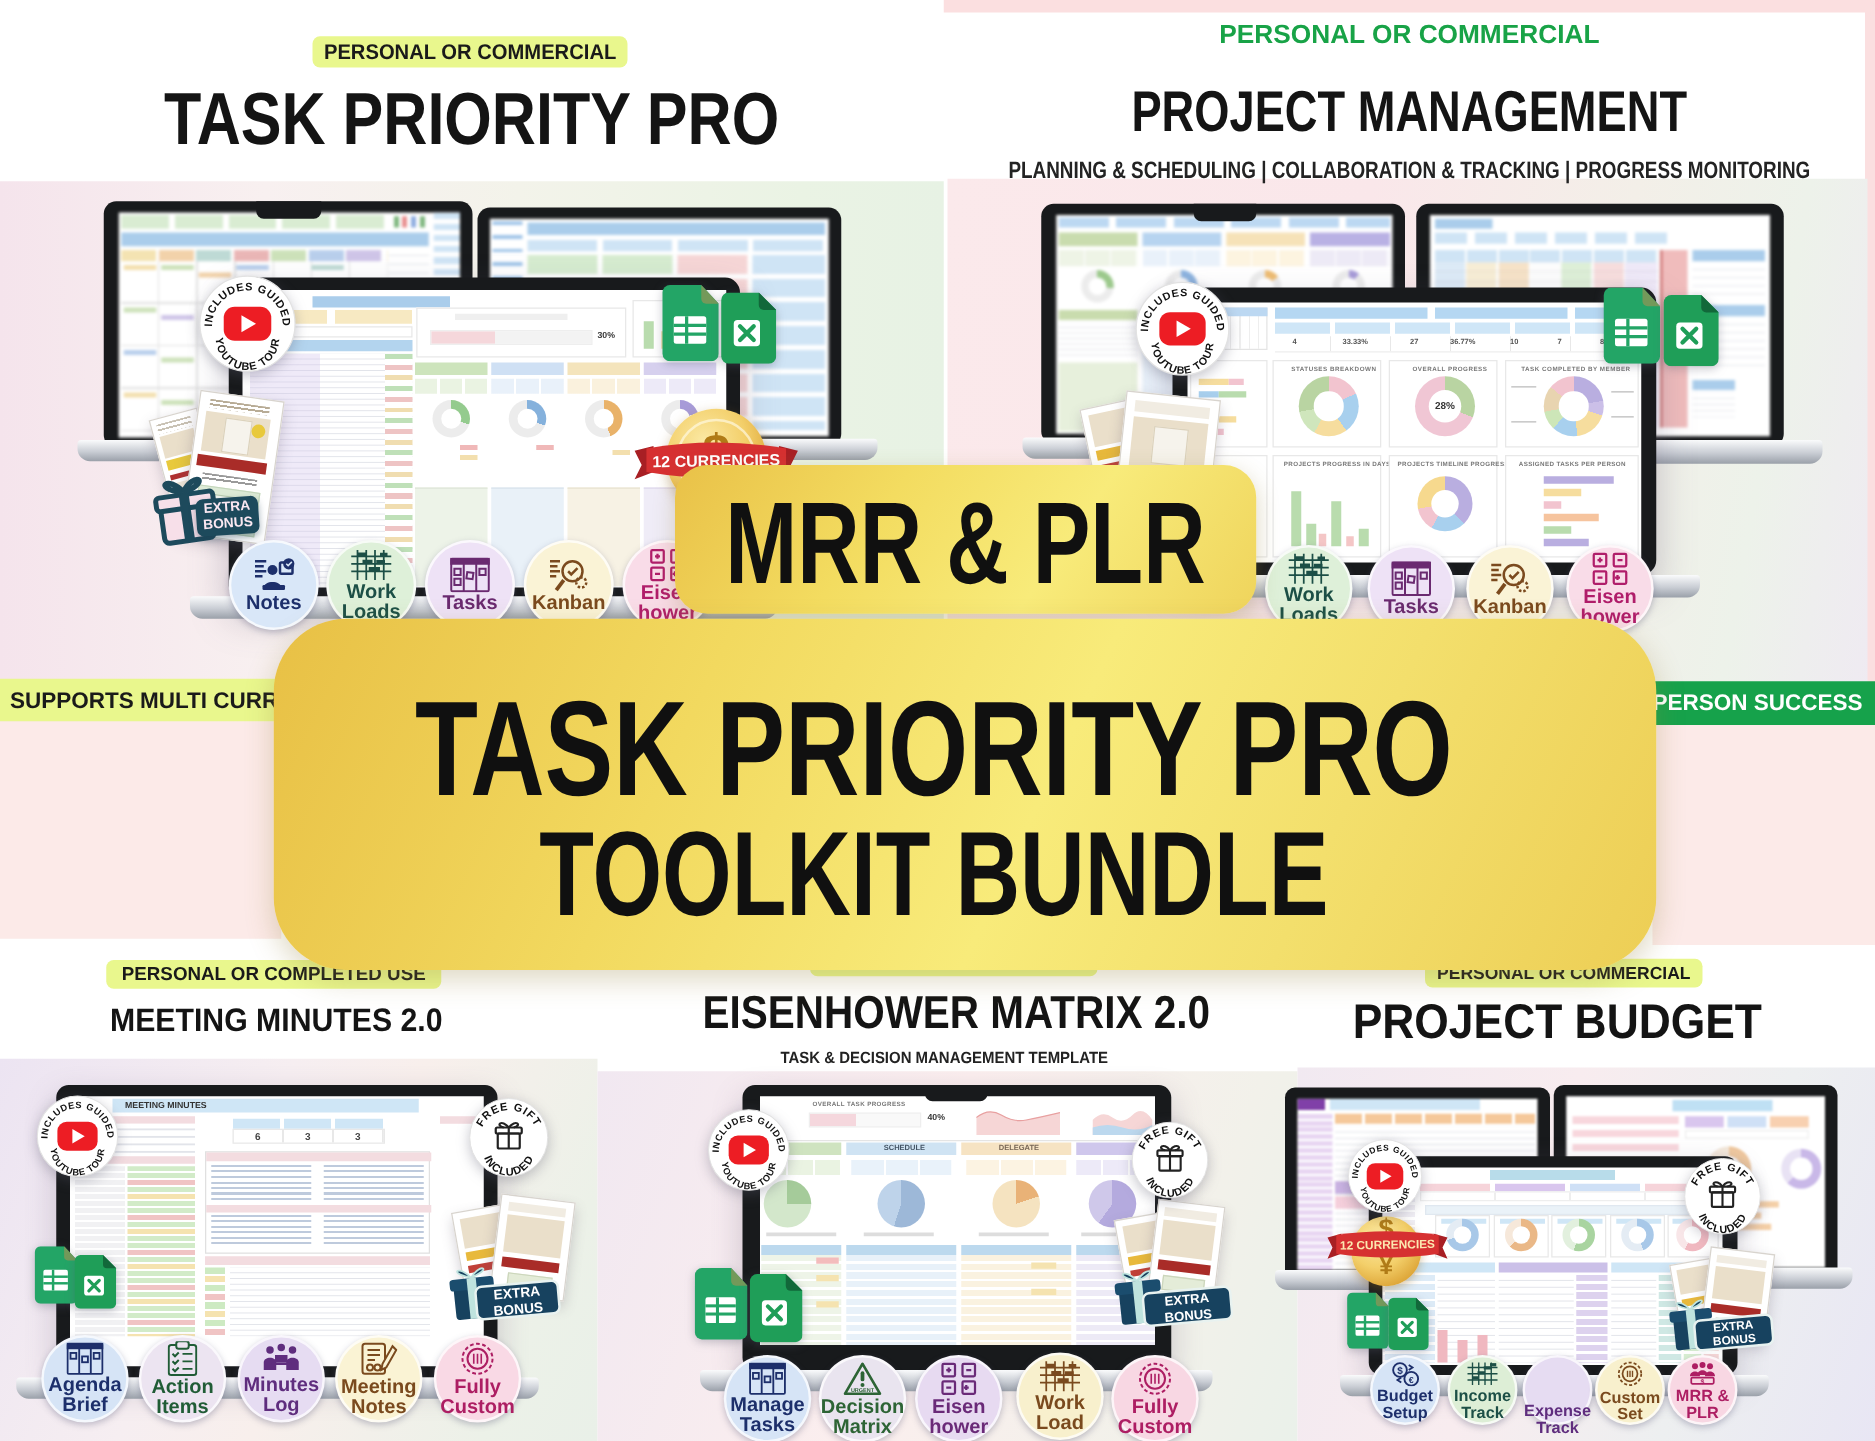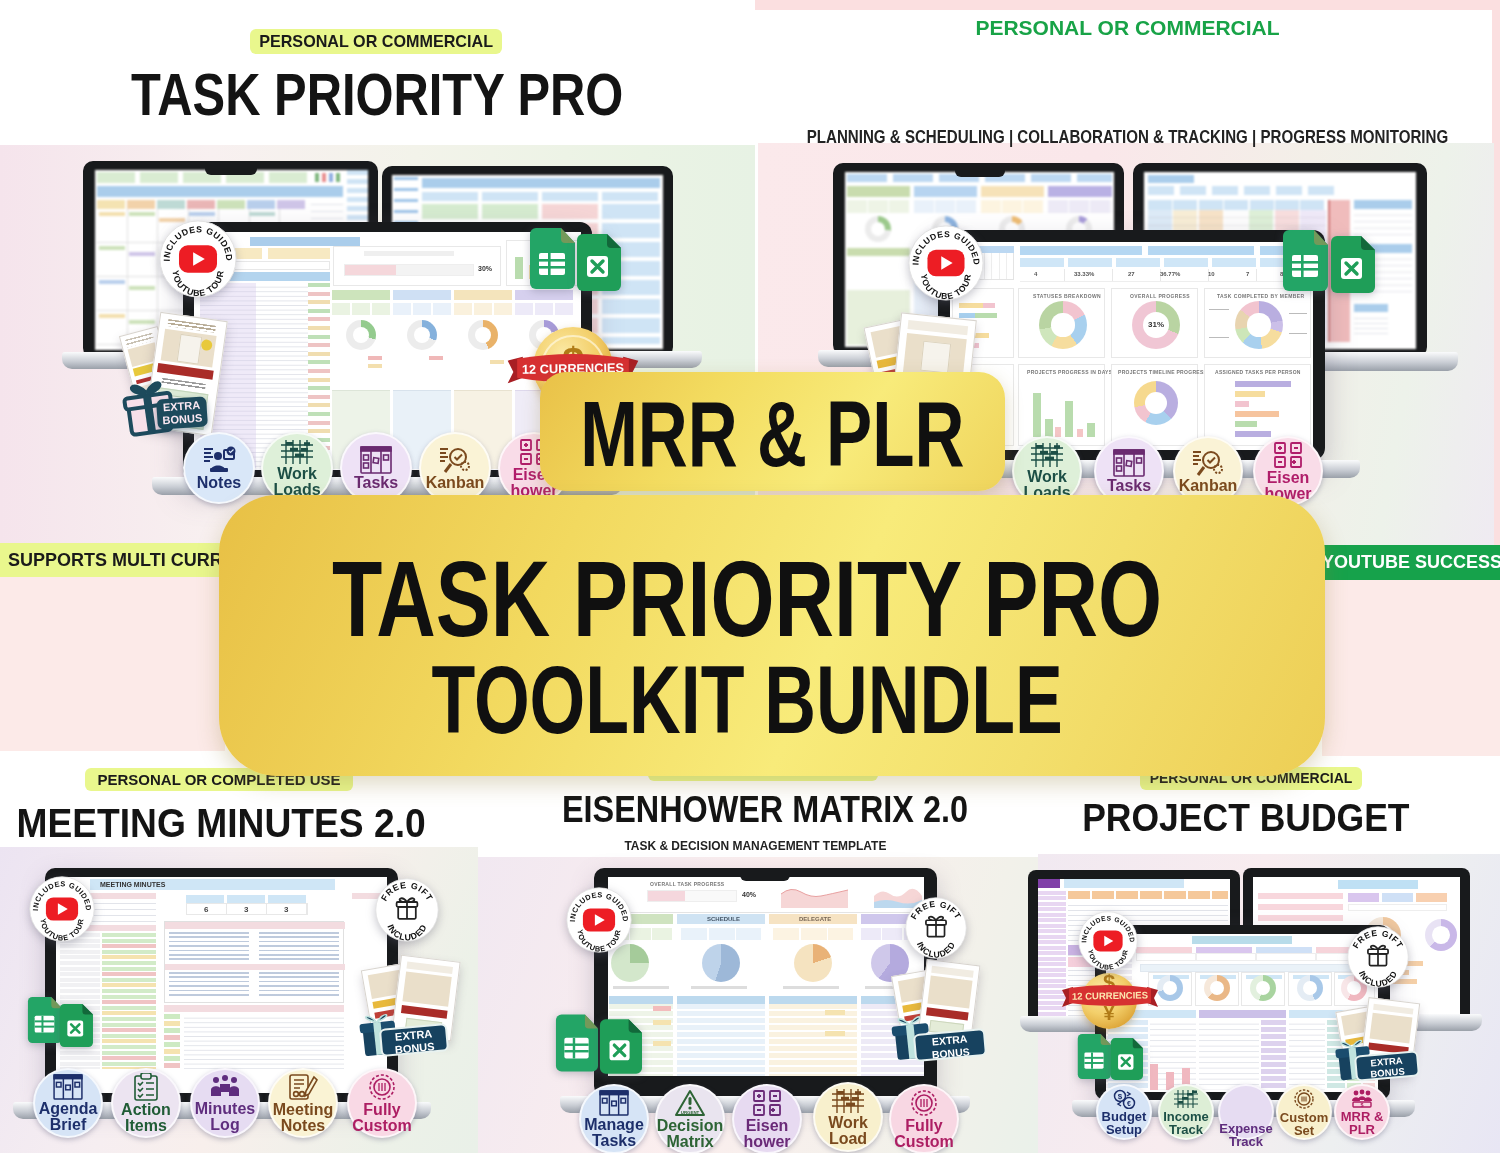--- a/index.html
+++ b/index.html
@@ -41,6 +41,7 @@
   <div class="ttl" style="left:0;top:61px;width:755px;font-size:59px;"><span class="sqz" style="transform:scaleX(.828);">TASK PRIORITY PRO</span></div>
 
   <div class="abs" style="left:755px;top:16px;width:745px;text-align:center;font-weight:bold;font-size:21px;color:#18a347;white-space:nowrap;"><span class="sqz">PERSONAL OR COMMERCIAL</span></div>
+  <div class="ttl" style="left:755px;top:62px;width:745px;font-size:46px;"><span class="sqz" style="transform:scaleX(.787);">PROJECT MANAGEMENT</span></div>
   <div class="abs" style="left:755px;top:126px;width:745px;display:flex;justify-content:center;font-weight:bold;font-size:19px;color:#232323;white-space:nowrap;">
       <span class="sqz" style="transform:scaleX(.795);">PLANNING &amp; SCHEDULING | COLLABORATION &amp; TRACKING | PROGRESS MONITORING</span>
     </div>

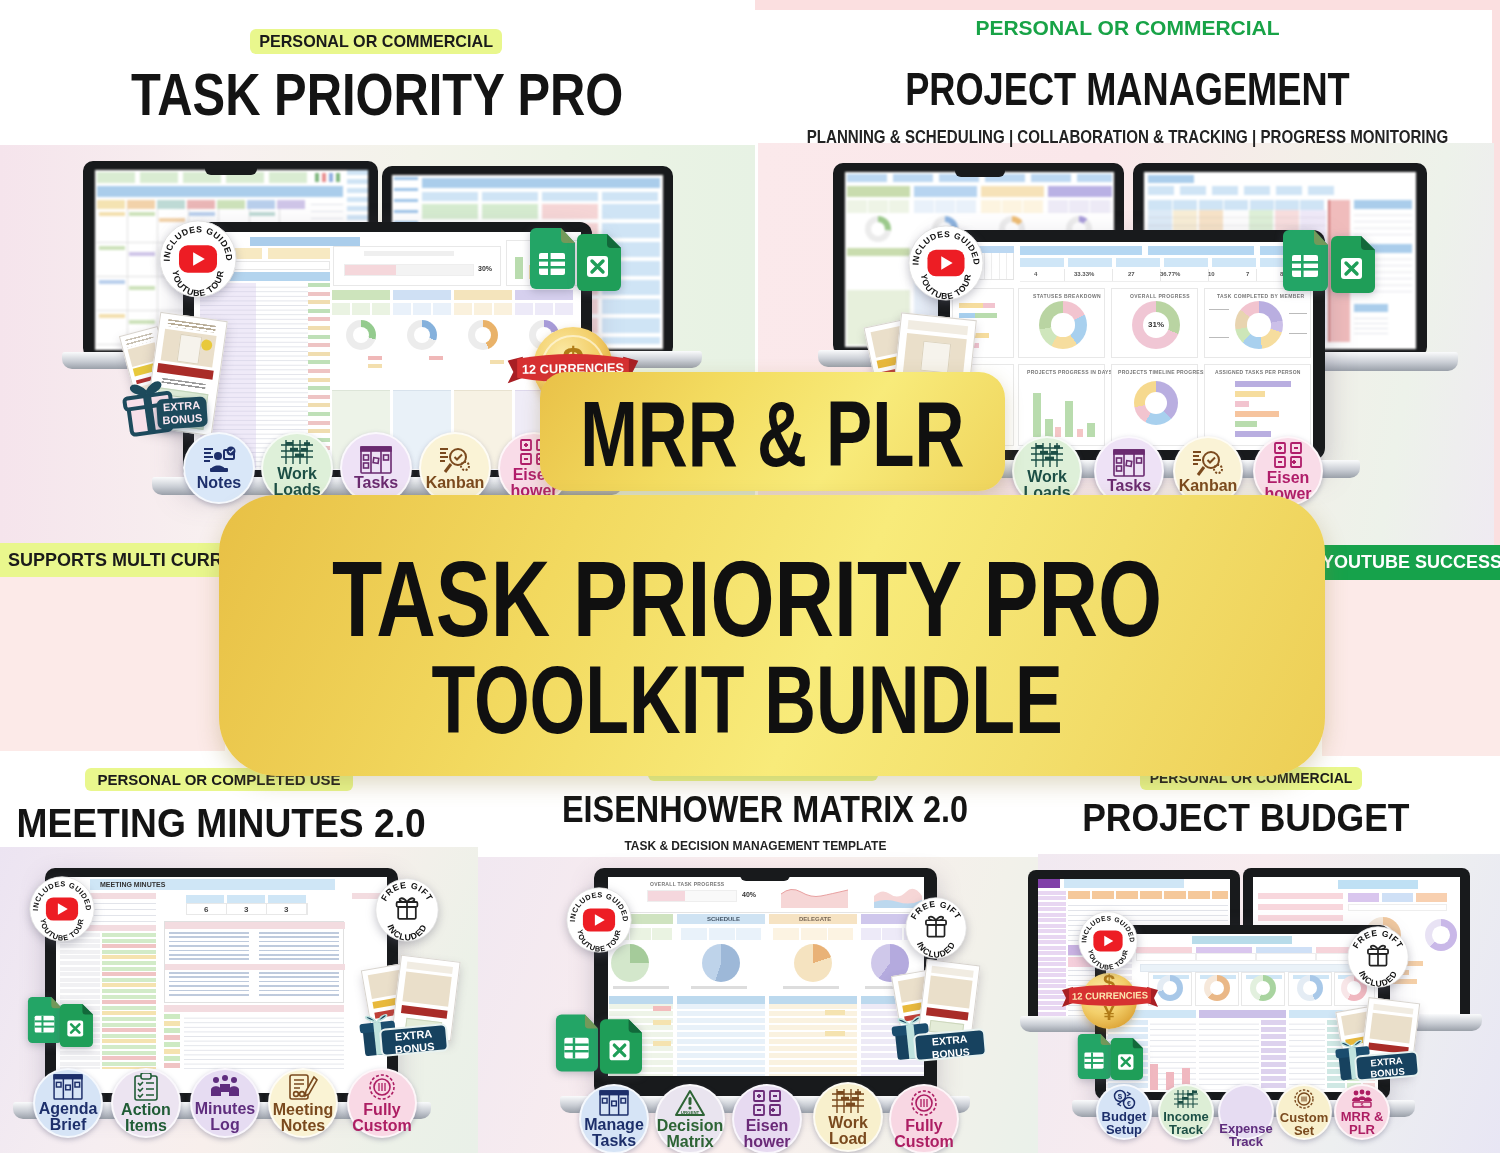--- a/index.html
+++ b/index.html
@@ -391,7 +391,7 @@
       <div class="donut" style="left:20px;top:12px;width:48px;height:48px;background:conic-gradient(#b9d4a2 0 31%,#f0c6d4 31% 100%);">
           <div class="hole" style="left:22%;top:22%;width:56%;height:56%;"></div>
         </div>
-      <div class="txt" style="left:36px;top:31px;font-size:8px;font-weight:bold;color:#333;">31%</div>
+      <div class="txt" style="left:36px;top:31px;font-size:8px;font-weight:bold;color:#333;">28%</div>
     </div>
     <div class="card" style="left:254px;top:46px;width:107px;height:70px;">
       <div class="txt" style="left:12px;top:4px;font-size:5px;font-weight:bold;color:#777;letter-spacing:.4px;">TASK COMPLETED BY MEMBER</div>

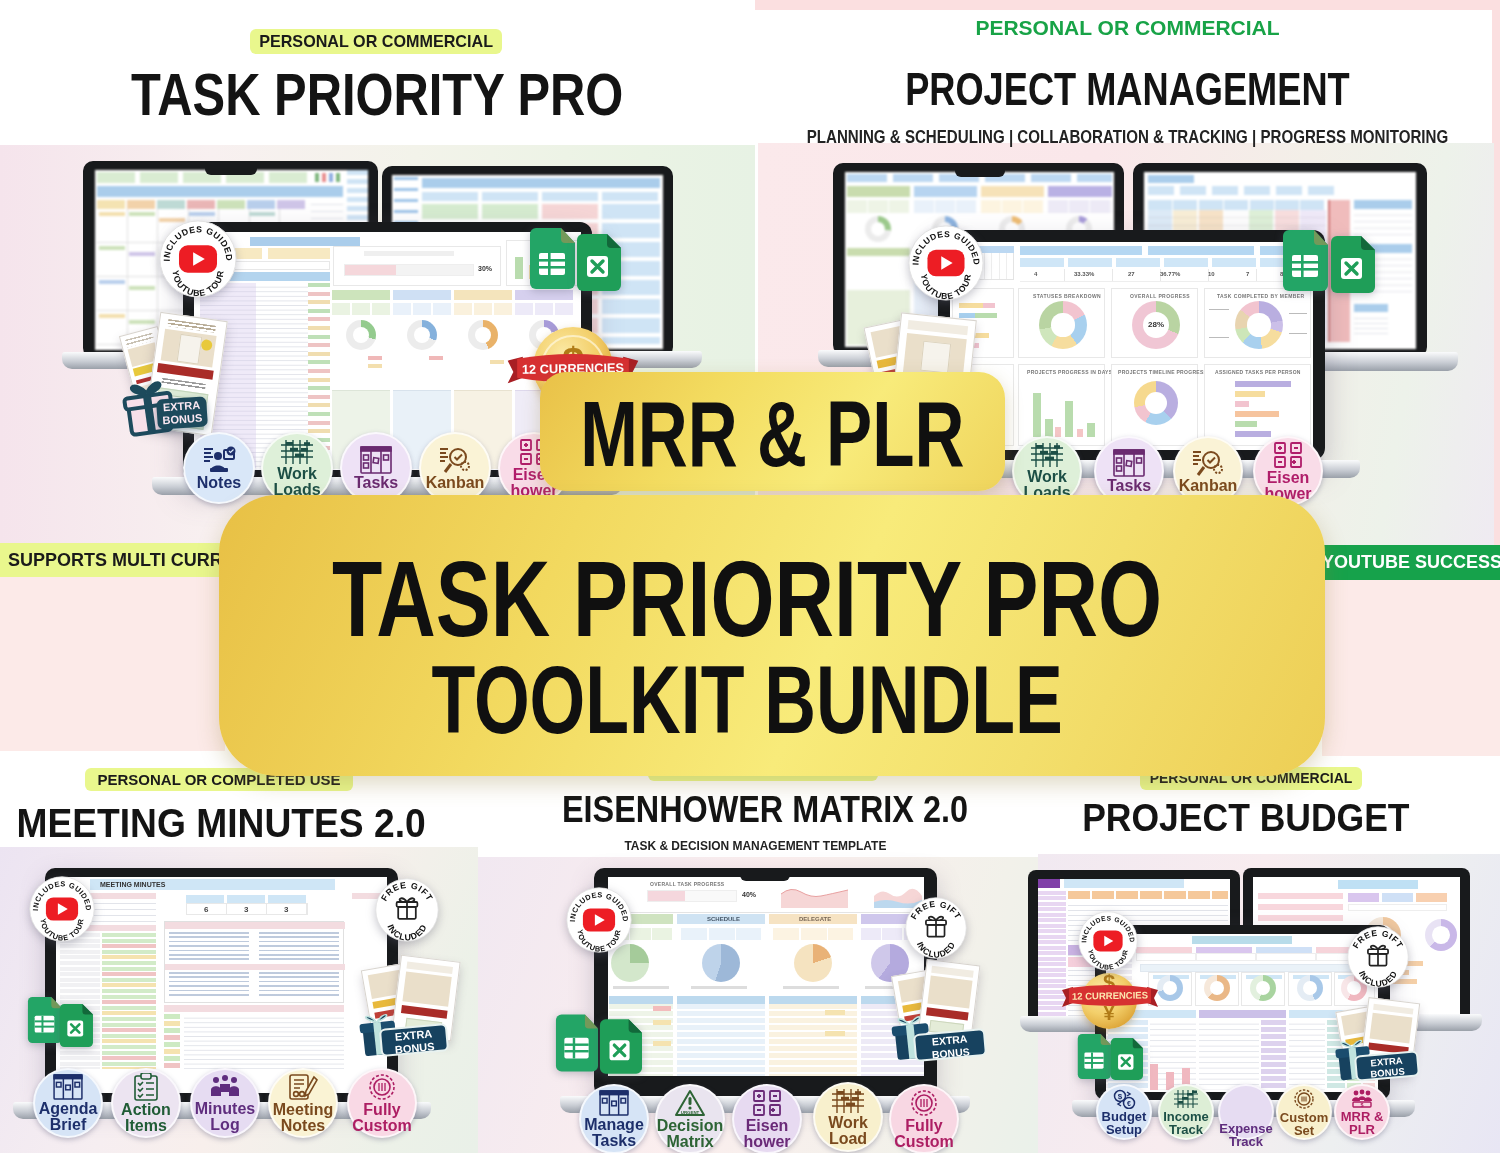--- a/index.html
+++ b/index.html
@@ -57,7 +57,7 @@
   <div class="ttl" style="left:1015px;top:796px;width:462px;font-size:39px;"><span class="sqz" style="transform:scaleX(.91);">PROJECT BUDGET</span></div>
 
   <div class="pill" style="left:-10px;top:543px;width:240px;height:34px;font-size:18px;line-height:34px;border-radius:8px;text-align:left;padding-left:18px;">SUPPORTS MULTI CURREN</div>
-  <div class="abs" style="left:1322px;top:545px;width:178px;height:35px;background:#16a24b;color:#fff;font-weight:bold;font-size:18px;line-height:35px;text-align:right;padding-right:11px;box-sizing:border-box;white-space:nowrap;">YOUTUBE SUCCESS</div>
+  <div class="abs" style="left:1322px;top:545px;width:178px;height:35px;background:#16a24b;color:#fff;font-weight:bold;font-size:18px;line-height:35px;text-align:right;padding-right:11px;box-sizing:border-box;white-space:nowrap;">PERSON SUCCESS</div>
 
   <div class="lapbez" style="left:83px;top:161px;width:295px;height:197px;"></div>
   <div class="abs" style="left:205px;top:161px;width:52px;height:14px;background:#181a1c;border-radius:0 0 6px 6px;z-index:3;"></div>

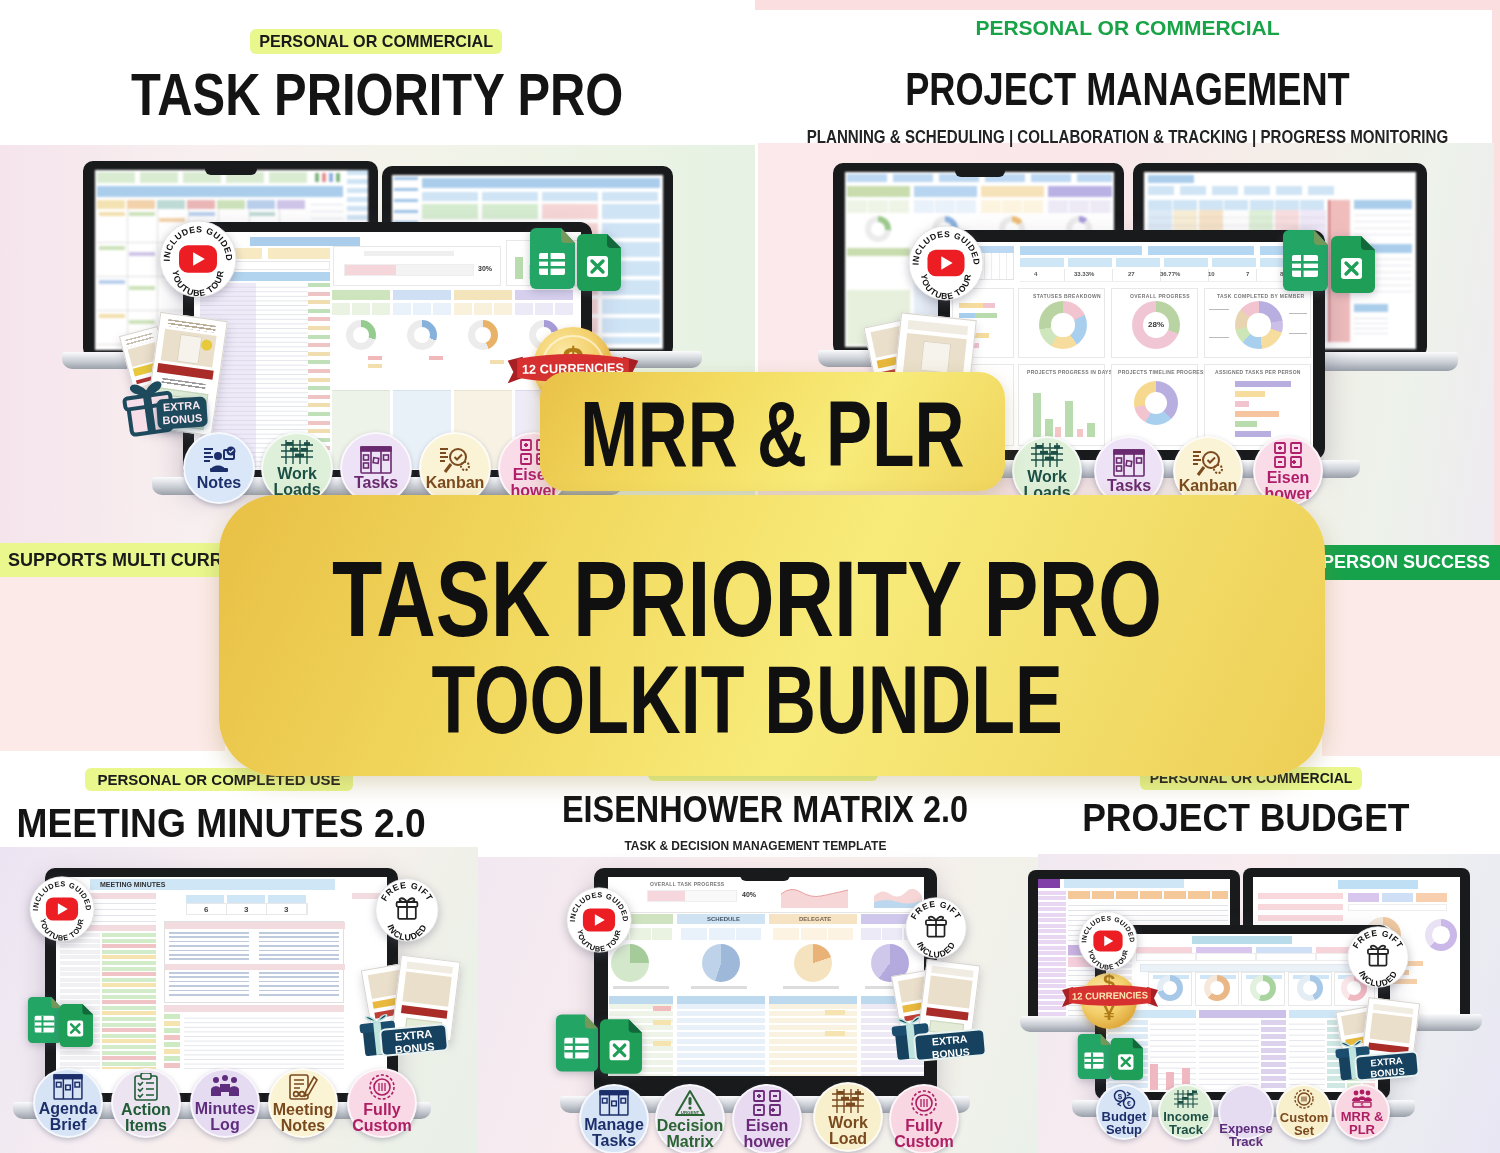--- a/index.html
+++ b/index.html
@@ -47,7 +47,7 @@
     </div>
 
   <div class="pill" style="left:85px;top:768px;width:268px;height:23px;font-size:15px;line-height:23px;">PERSONAL OR COMPLETED USE</div>
-  <div class="ttl" style="left:0;top:801px;width:442px;font-size:40px;"><span class="sqz" style="transform:scaleX(.93);">MEETING MINUTES 2.0</span></div>
+  <div class="ttl" style="left:0;top:801px;width:442px;font-size:26px;"><span class="sqz" style="transform:scaleX(.93);">MEETING MINUTES 2.0</span></div>
 
   <div class="pill" style="left:648px;top:757px;width:230px;height:24px;font-size:14px;line-height:24px;">PERSONAL OR COMMERCIAL</div>
   <div class="ttl" style="left:488px;top:789px;width:554px;font-size:37px;"><span class="sqz" style="transform:scaleX(.875);">EISENHOWER MATRIX 2.0</span></div>

